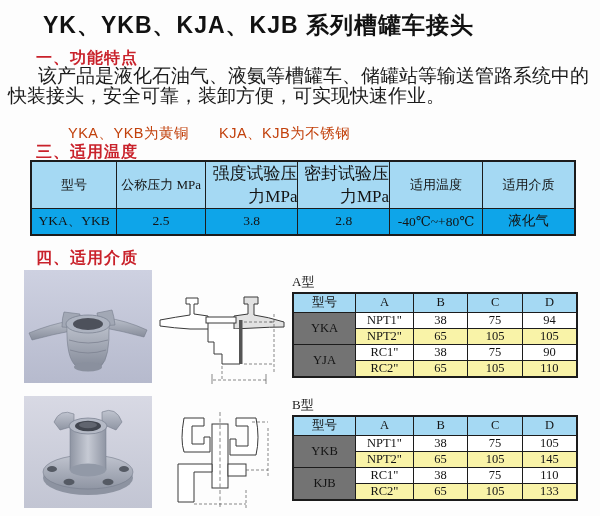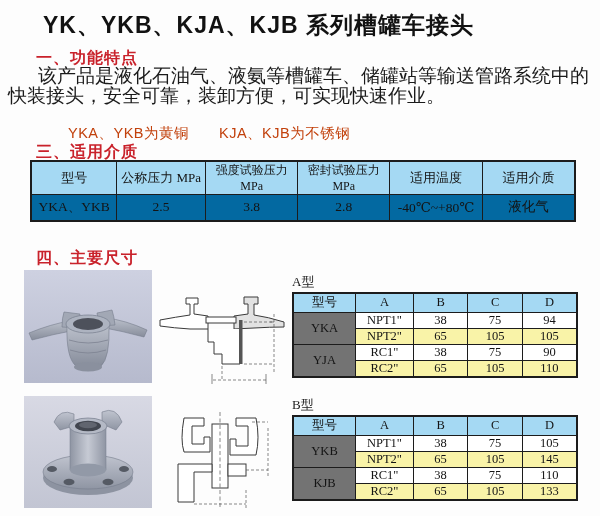--- a/index.html
+++ b/index.html
@@ -96,7 +96,7 @@
 
   <div class="materials-line">YKA、YKB为黄铜　　KJA、KJB为不锈钢</div>
 
-  <div class="sec-heading" id="sec3-heading">三、适用介质</div>
+  <div class="sec-heading" id="sec3-heading">三、适用温度</div>
 
   <table class="perf-table">
     <colgroup>

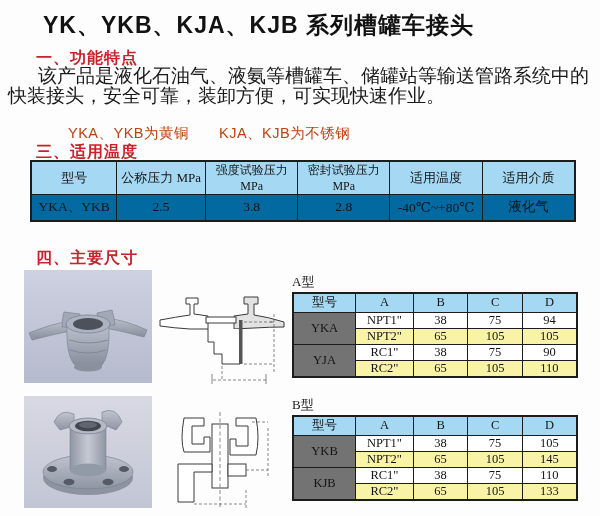--- a/index.html
+++ b/index.html
@@ -50,7 +50,7 @@
   .perf-table th {
     background:#a5d9f3; height:27px; font-size:13px; font-weight:normal;
   }
-  .perf-table th:nth-child(3), .perf-table th:nth-child(4) { font-size:12px; }
+  .perf-table th:nth-child(3), .perf-table th:nth-child(4) { font-size:17px;text-align:right; }
   .perf-table td { height:26px; font-size:13.5px; background:#0369a1; }
   .perf-table tr.hl td { background:#f9f3a8; }
 

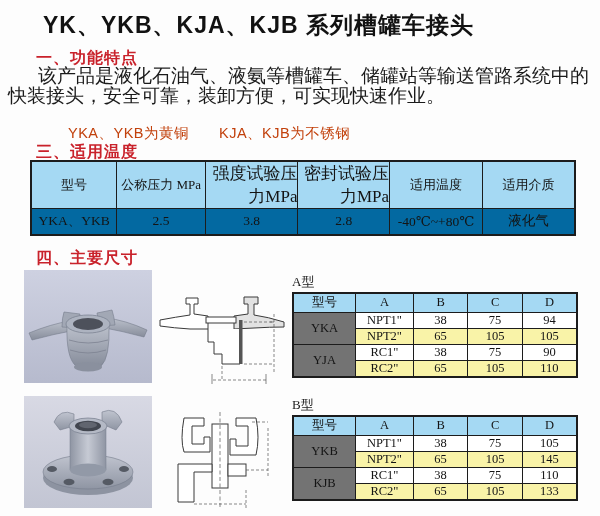--- a/index.html
+++ b/index.html
@@ -51,7 +51,7 @@
     background:#a5d9f3; height:27px; font-size:13px; font-weight:normal;
   }
   .perf-table th:nth-child(3), .perf-table th:nth-child(4) { font-size:17px;text-align:right; }
-  .perf-table td { height:26px; font-size:13.5px; background:#0369a1; }
+  .perf-table td { height:26px; font-size:13.5px; background:#0ea5e9; }
   .perf-table tr.hl td { background:#f9f3a8; }
 
   

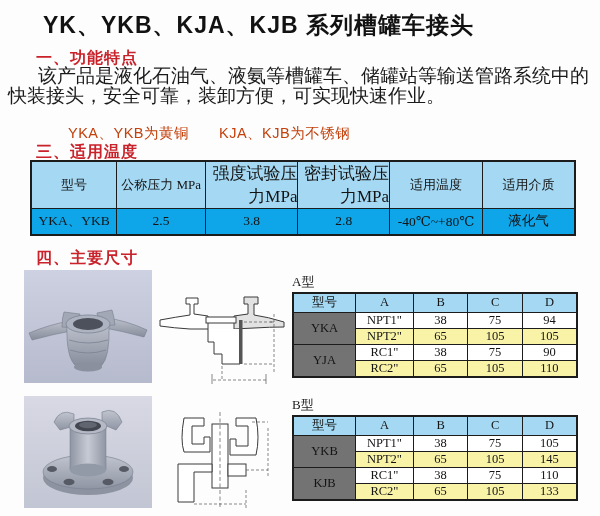--- a/index.html
+++ b/index.html
@@ -129,7 +129,7 @@
     </tbody>
   </table>
 
-  <div class="sec-heading" id="sec4-heading">四、主要尺寸</div>
+  <div class="sec-heading" id="sec4-heading">四、适用介质</div>
 
   <div class="photo-fig" id="photo-a">
     <svg width="128" height="113" viewBox="0 0 128 113">

